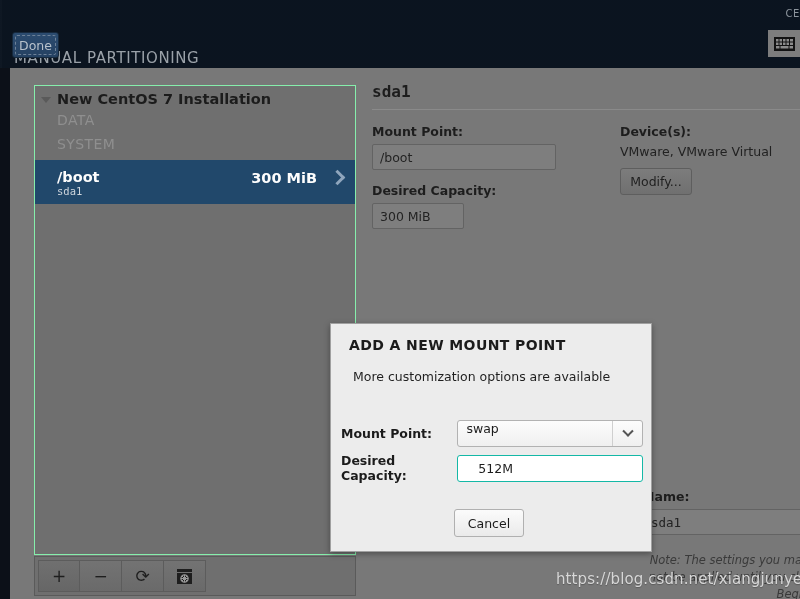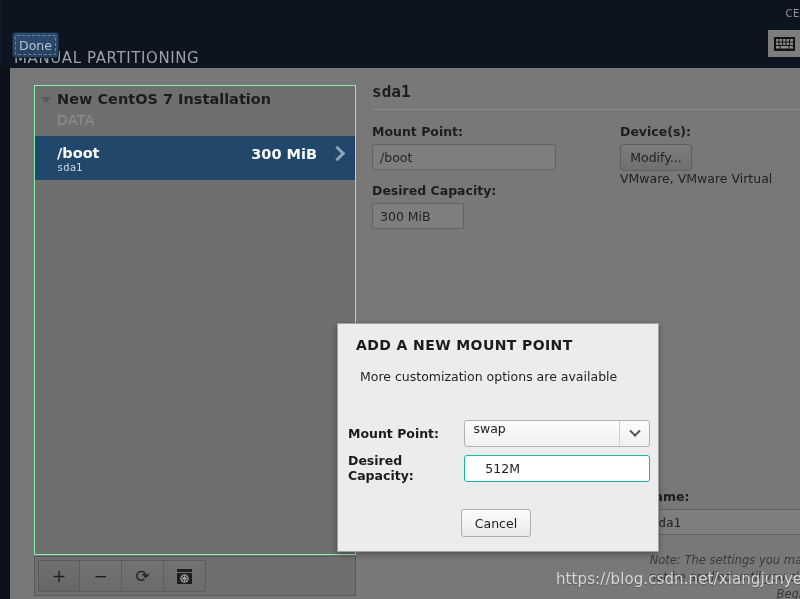--- a/index.html
+++ b/index.html
@@ -286,6 +286,9 @@
         <span>DATA</span>
       </div>
 
+      <div class="section-label">
+        <span>SYSTEM</span>
+      </div>
 
       <div class="mount-row selected">
         <span class="mp-name">/boot</span>

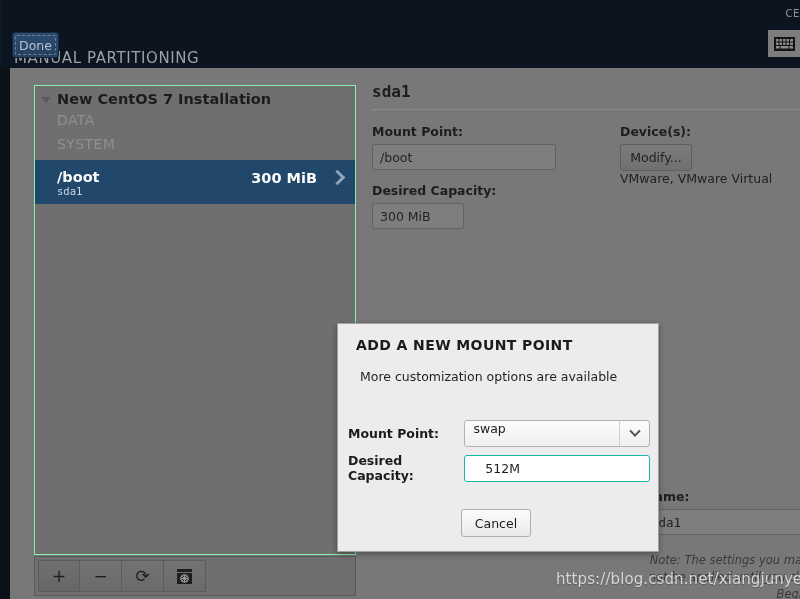--- a/index.html
+++ b/index.html
@@ -339,10 +339,10 @@
 
       <div id="detail-right">
         <div class="field-label">Device(s):</div>
+        <div id="devices-value">VMware, VMware Virtual</div>
         <div id="modify-button">
           <span>Modify...</span>
         </div>
-        <div id="devices-value">VMware, VMware Virtual</div>
       </div>
     </div>
 

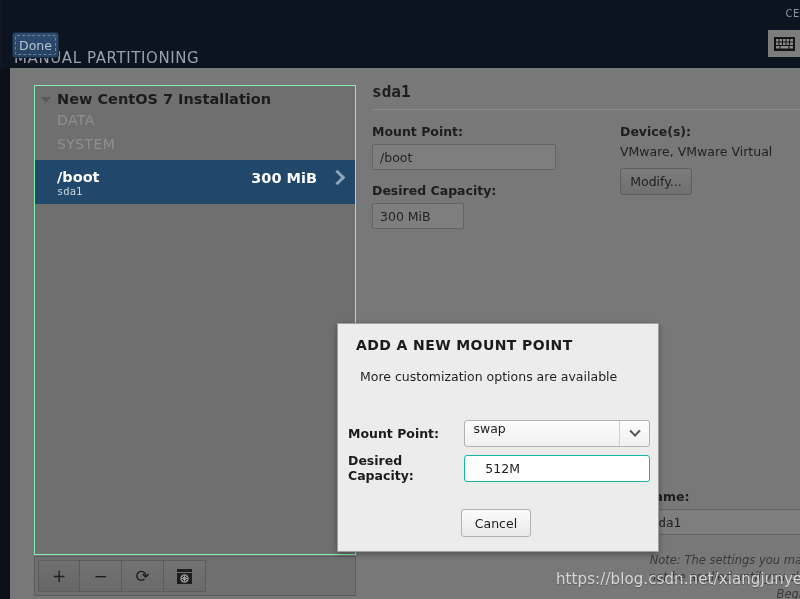--- a/index.html
+++ b/index.html
@@ -178,7 +178,6 @@
     width: 322px; height: 229px;
     background: #ececec; border: 1px solid #a0a0a0;
     box-shadow: 0 2px 6px rgba(0,0,0,.35);
-    margin-left: 7px;
   }
   #modal-title {
     position: absolute; left: 18px; top: 13px;

